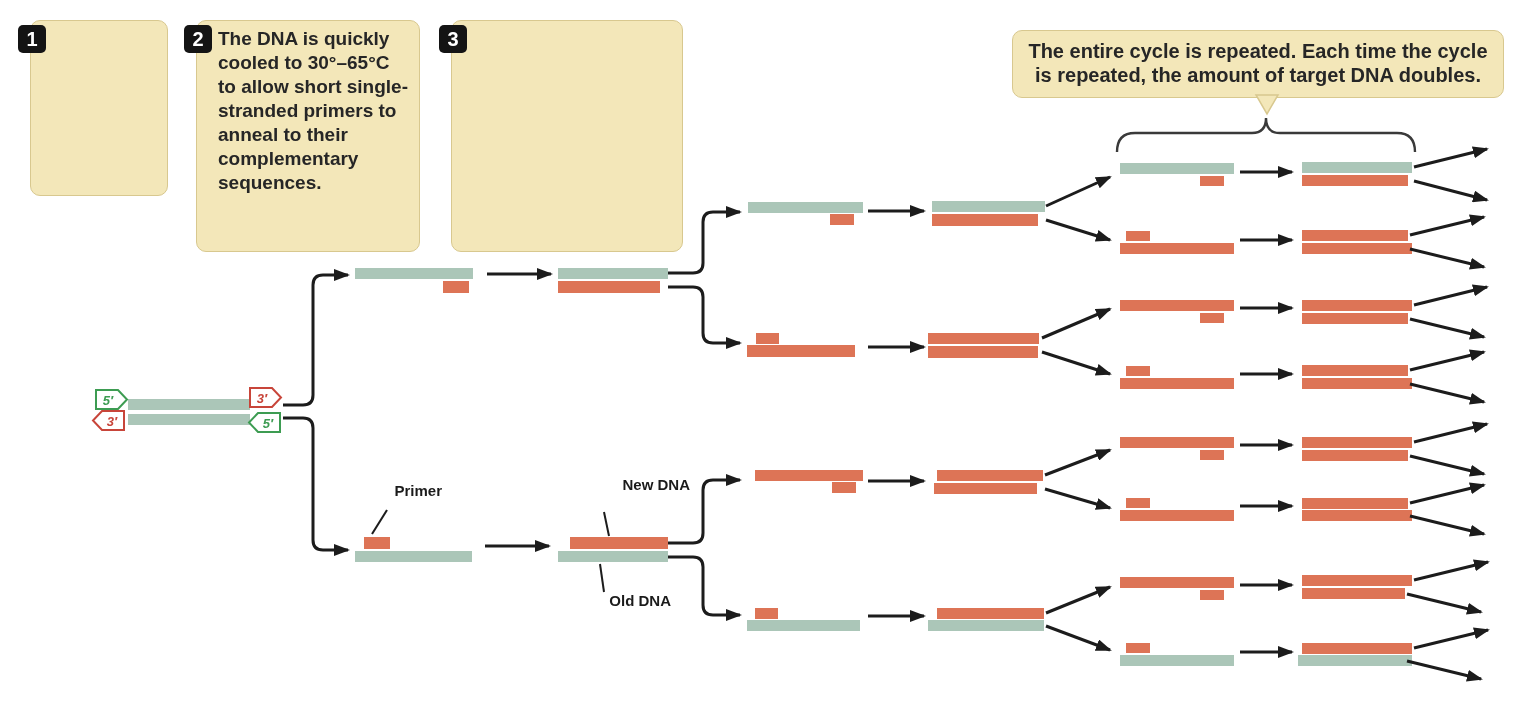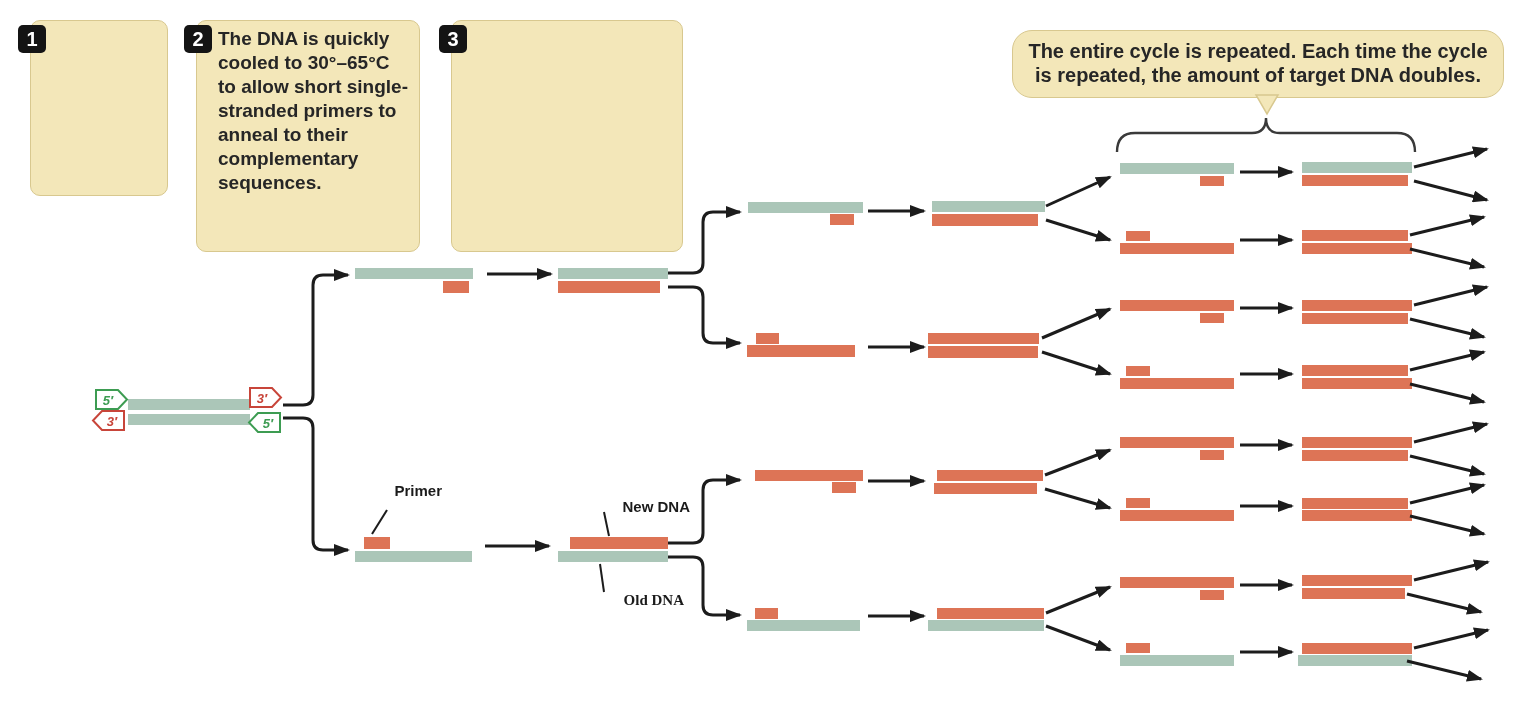--- a/index.html
+++ b/index.html
@@ -30,7 +30,7 @@
     left:1012px;top:30px;width:492px;height:68px;
     background:var(--box-fill,#f3e7b9);
     border:1.5px solid var(--box-border,#d8c88f);
-    border-radius:20px;
+    border-radius:10px;
     color:var(--text,#262626);
     font-weight:bold;font-size:20px;line-height:24px;
     text-align:center;padding:8px 14px;

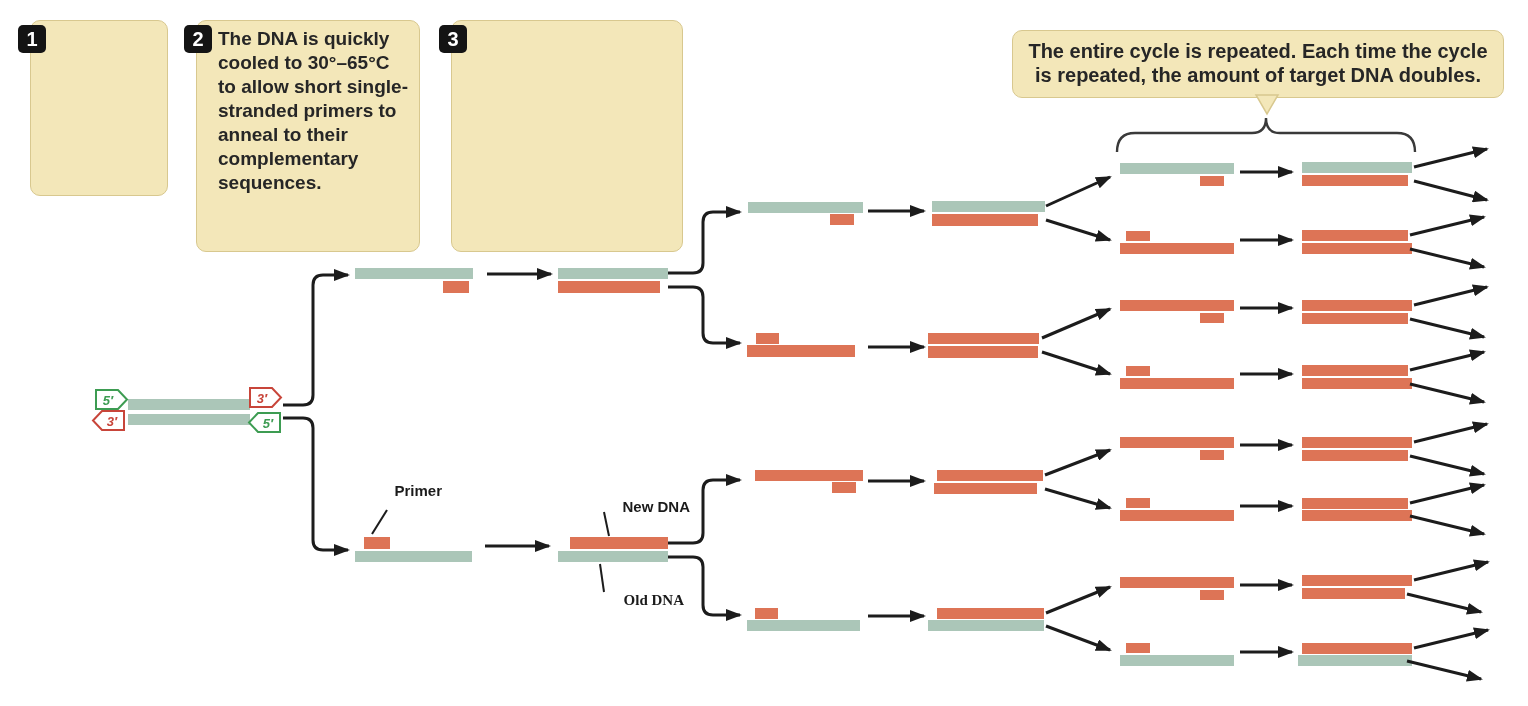--- a/index.html
+++ b/index.html
@@ -37,7 +37,7 @@
   }
   .lbl{position:absolute;font-weight:bold;font-size:15px;color:#1b1b1b;text-align:right;}
   .lbl-primer{left:352px;top:482px;width:90px;}
-  .lbl-new{left:570px;top:498px;width:120px;}
+  .lbl-new{left:570px;top:476px;width:120px;}
   .lbl-old{left:568px;top:592px;width:116px;font-family:Liberation Serif, serif;}
   svg.overlay{position:absolute;left:0;top:0;}
 </style>

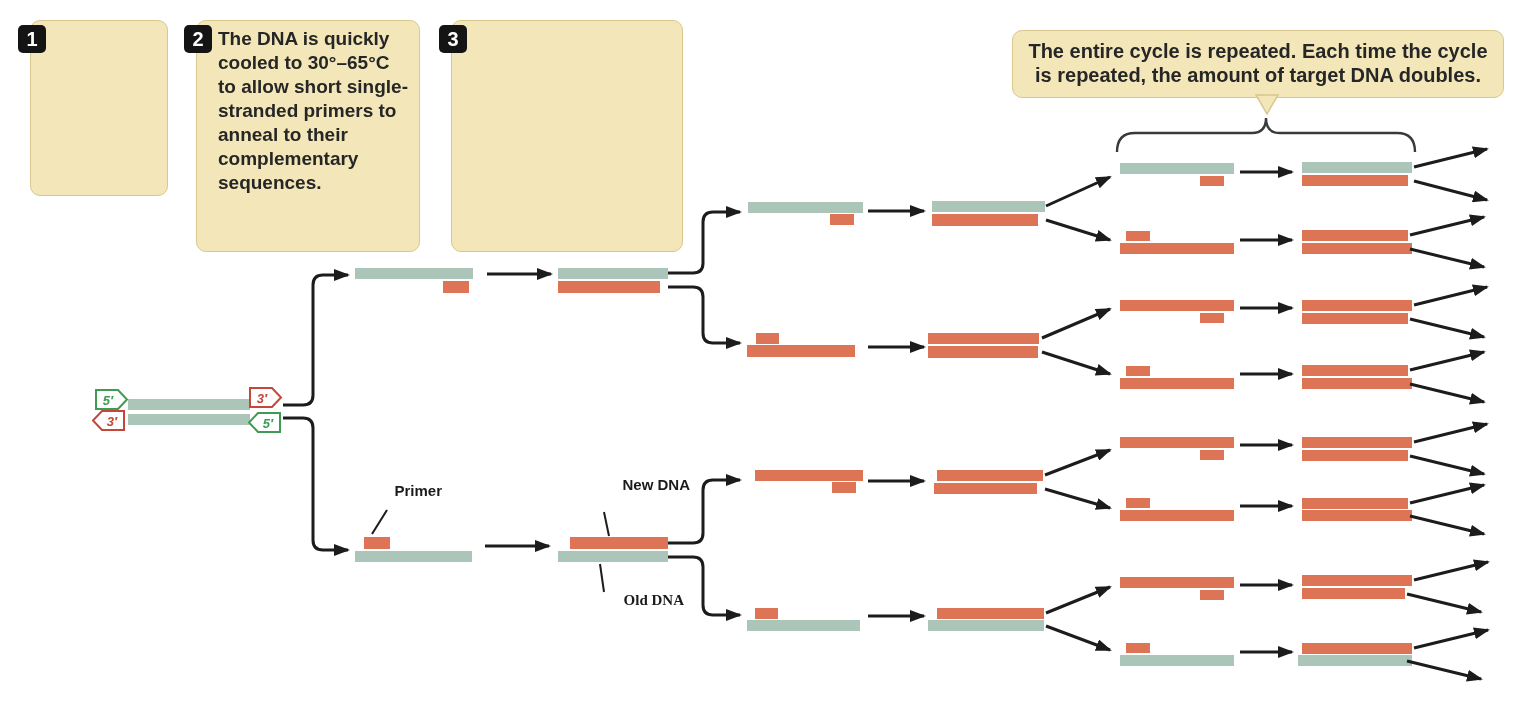--- a/index.html
+++ b/index.html
@@ -38,7 +38,7 @@
   .lbl{position:absolute;font-weight:bold;font-size:15px;color:#1b1b1b;text-align:right;}
   .lbl-primer{left:352px;top:482px;width:90px;}
   .lbl-new{left:570px;top:476px;width:120px;}
-  .lbl-old{left:568px;top:592px;width:116px;font-family:Liberation Serif, serif;}
+  .lbl-old{left:555px;top:592px;width:116px;}
   svg.overlay{position:absolute;left:0;top:0;}
 </style>
 </head>

